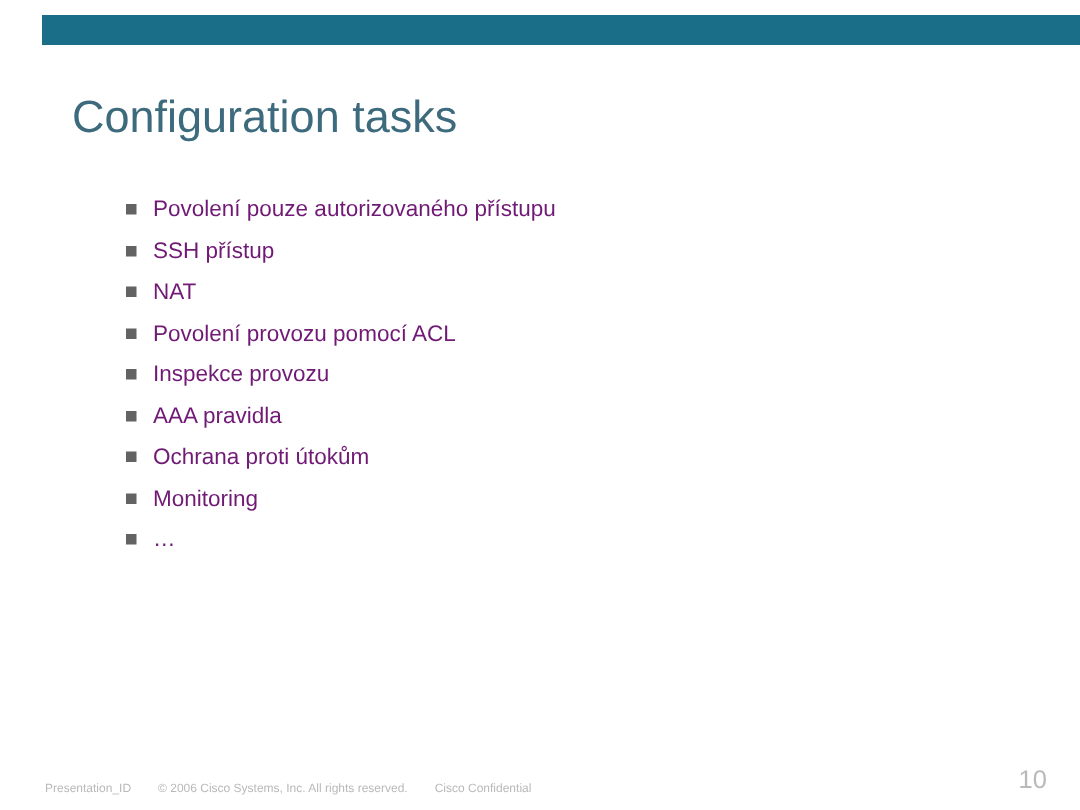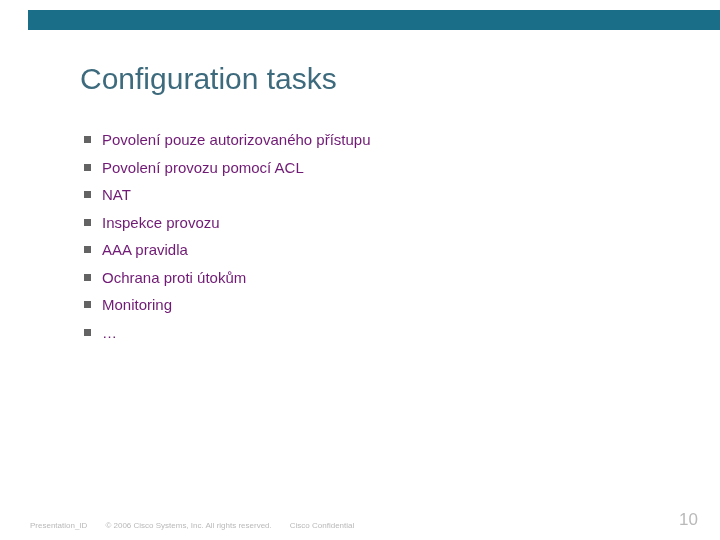--- a/index.html
+++ b/index.html
@@ -16,7 +16,7 @@
   .title {
     position: absolute;
     top: 62px;
-    left: 80px;
+    left: 48px;
     font-size: 30px;
     color: #3d6b7d;
     font-weight: normal;

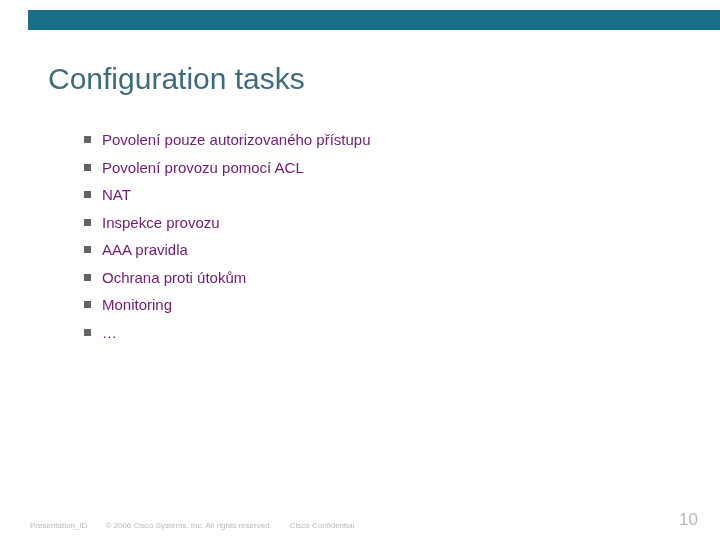--- a/index.html
+++ b/index.html
@@ -73,6 +73,7 @@
 
   <ul class="bullets">
     <li>Povolení pouze autorizovaného přístupu</li>
+    <li>SSH přístup</li>
     <li>Povolení provozu pomocí ACL</li>
     <li>NAT</li>
     <li>Inspekce provozu</li>

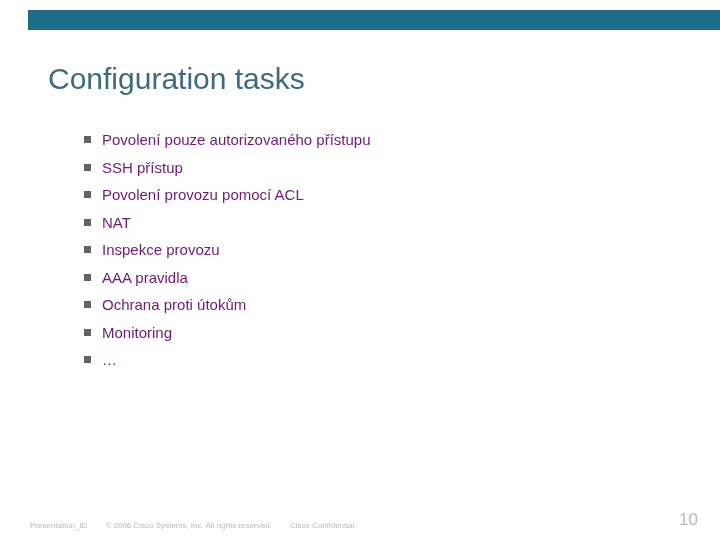--- a/index.html
+++ b/index.html
@@ -74,8 +74,8 @@
   <ul class="bullets">
     <li>Povolení pouze autorizovaného přístupu</li>
     <li>SSH přístup</li>
+    <li>NAT</li>
     <li>Povolení provozu pomocí ACL</li>
-    <li>NAT</li>
     <li>Inspekce provozu</li>
     <li>AAA pravidla</li>
     <li>Ochrana proti útokům</li>

